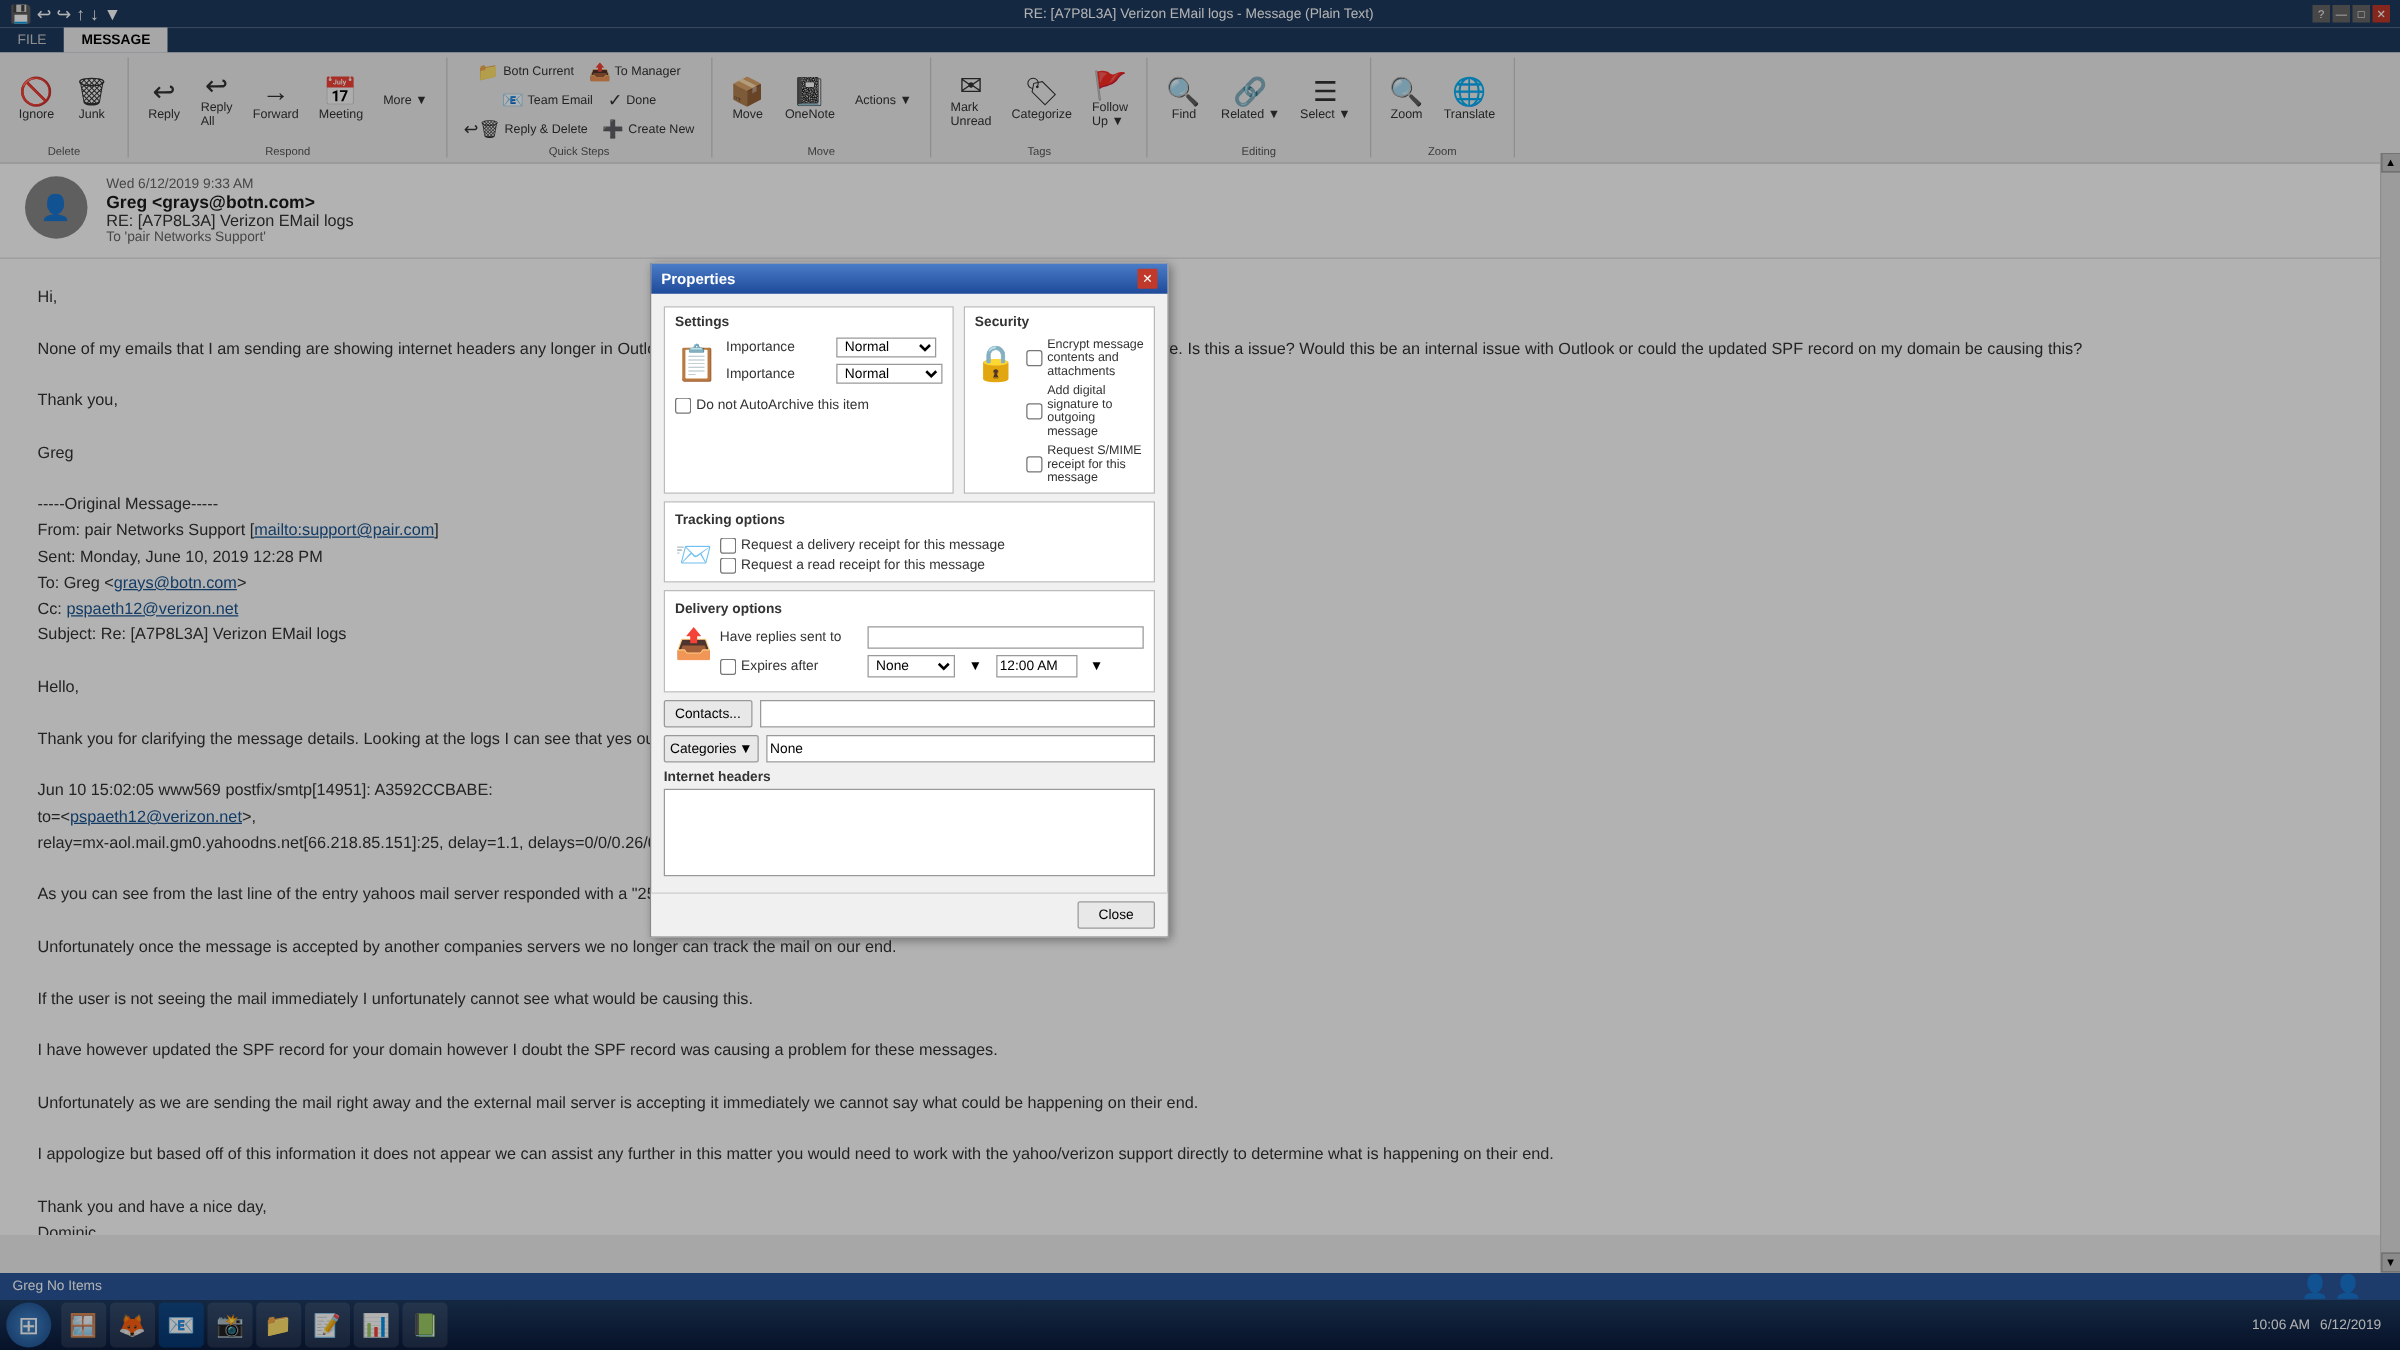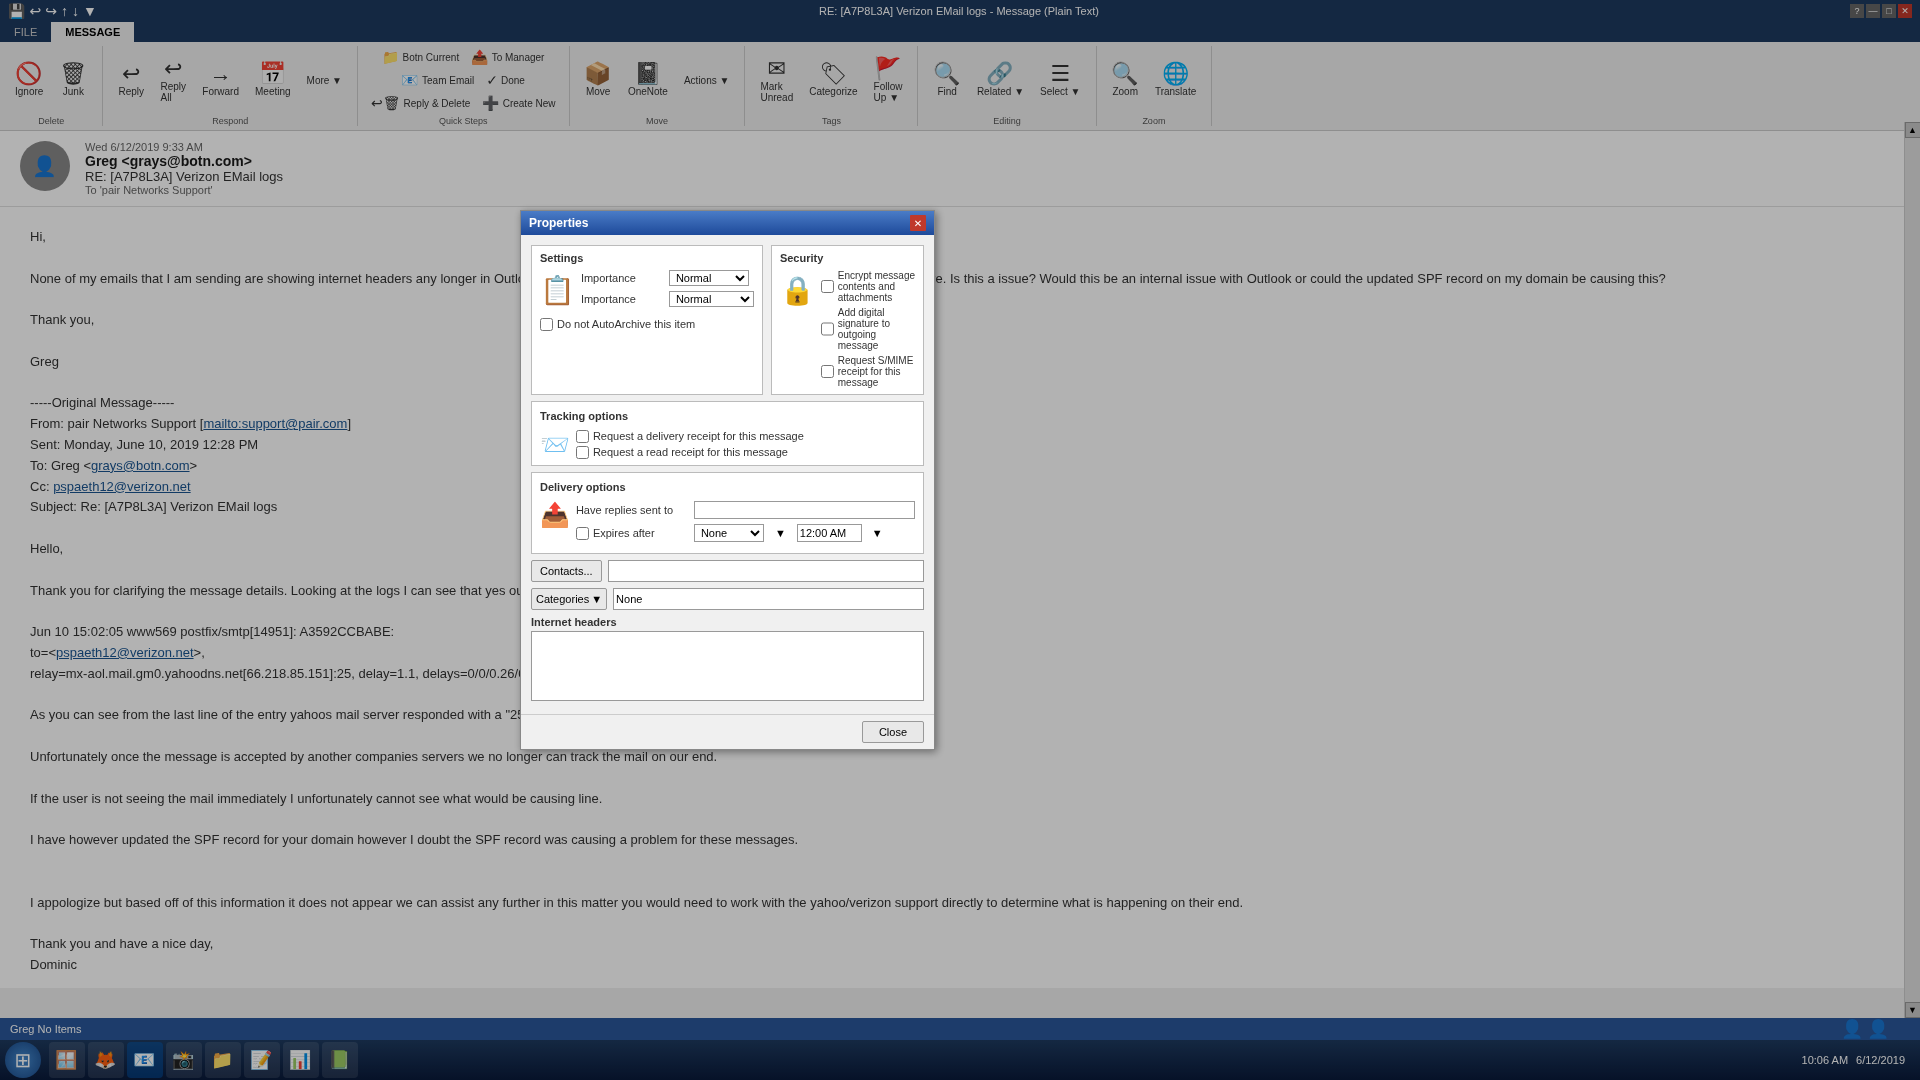--- a/index.html
+++ b/index.html
@@ -287,7 +287,7 @@
   <br>
   <p>Unfortunately once the message is accepted by another companies servers we no longer can track the mail on our end.</p>
   <br>
-  <p>If the user is not seeing the mail immediately I unfortunately cannot see what would be causing line.</p>
+  <p>If the user is not seeing the mail immediately I unfortunately cannot see what would be causing this.</p>
   <br>
   <p>I have however updated the SPF record for your domain however I doubt the SPF record was causing a problem for these messages.</p>
   <br>

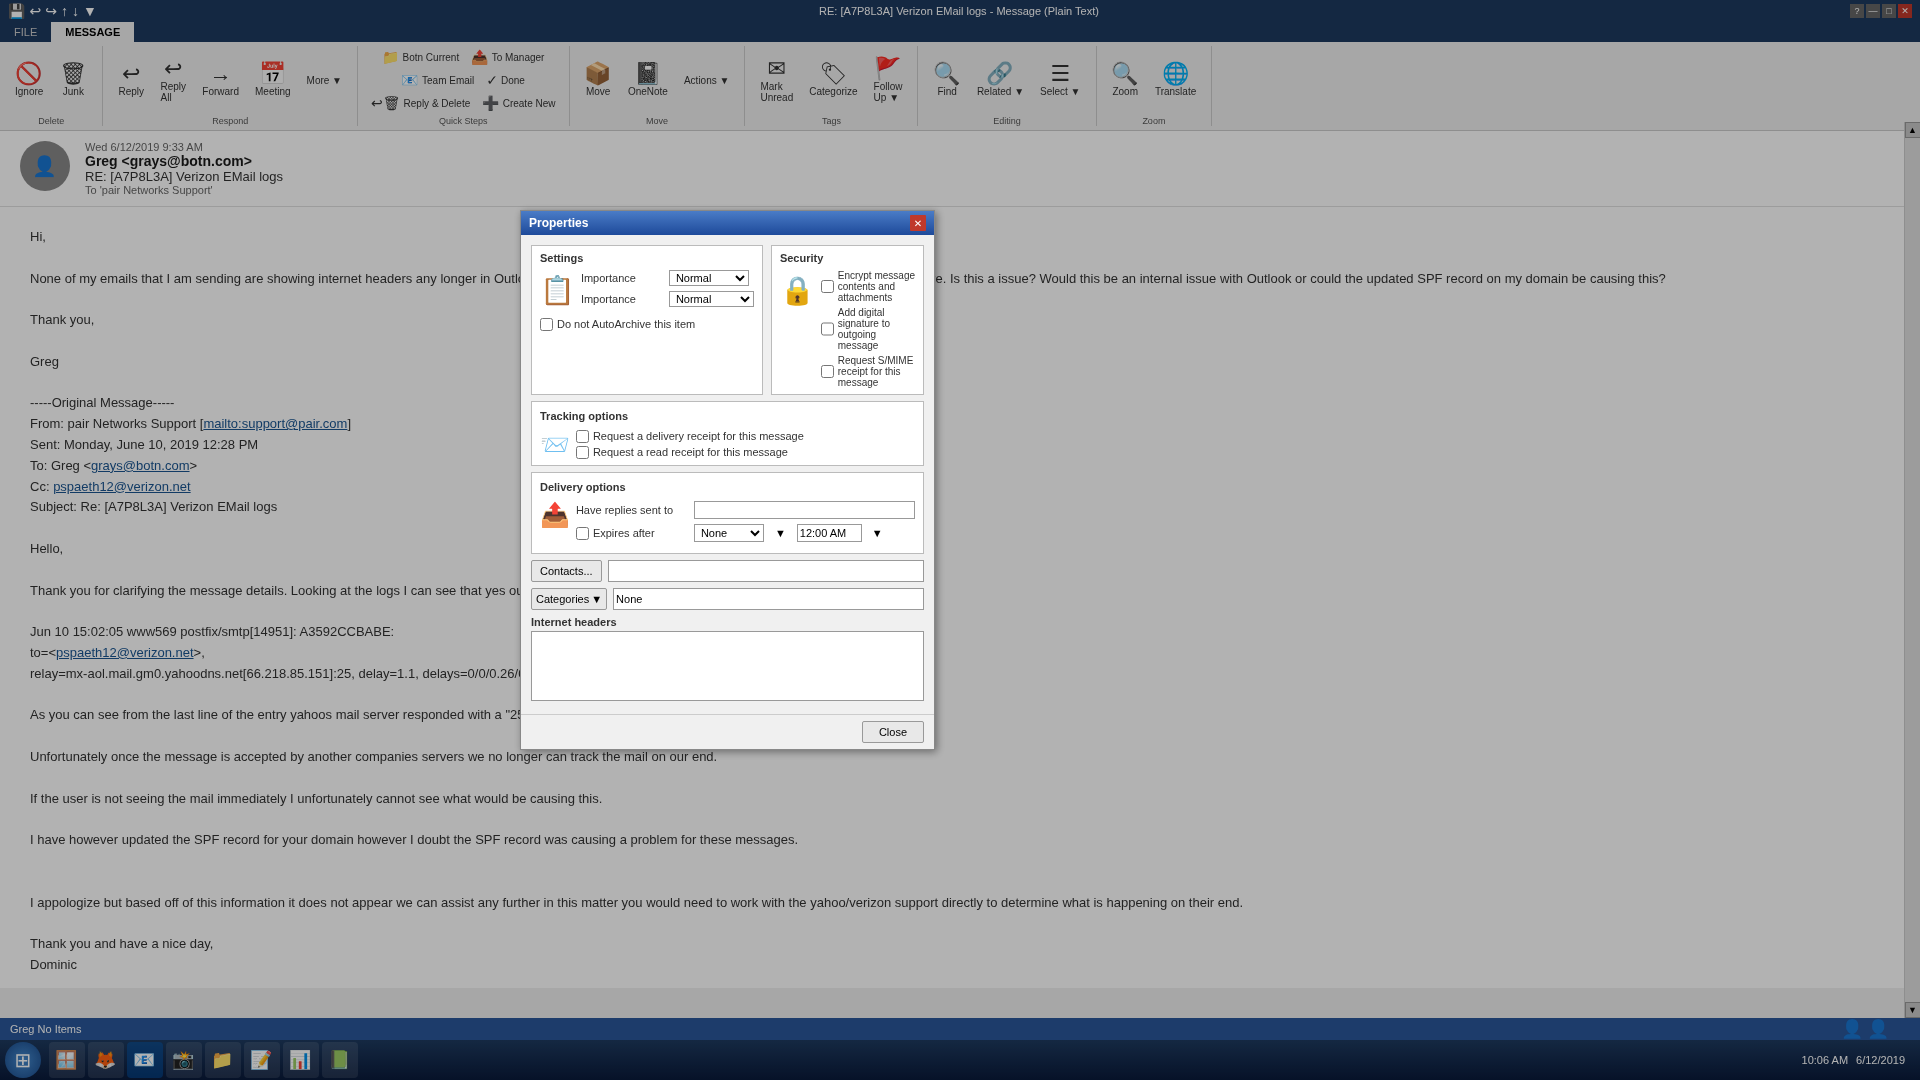--- a/index.html
+++ b/index.html
@@ -291,6 +291,7 @@
   <br>
   <p>I have however updated the SPF record for your domain however I doubt the SPF record was causing a problem for these messages.</p>
   <br>
+  <p>Unfortunately as we are sending the mail right away and the external mail server is accepting it immediately we cannot say what could be happening on their end.</p>
   <br>
   <p>I appologize but based off of this information it does not appear we can assist any further in this matter you would need to work with the yahoo/verizon support directly to determine what is happening on their end.</p>
   <br>

